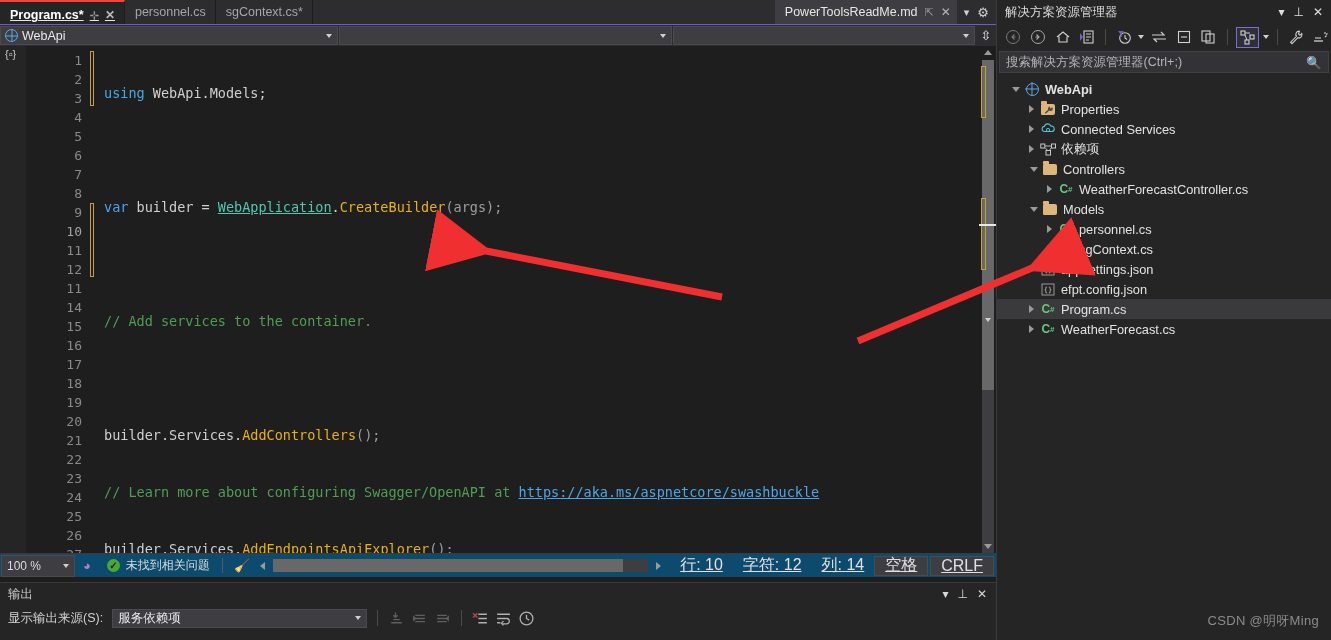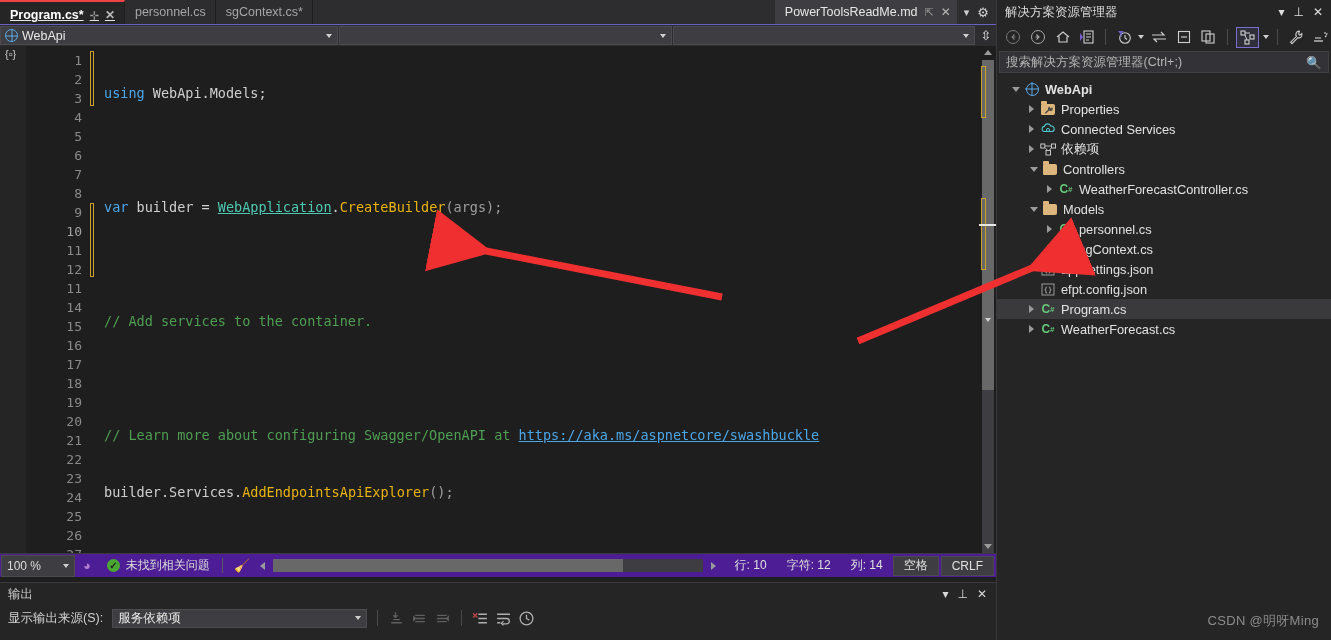--- a/index.html
+++ b/index.html
@@ -396,6 +396,7 @@
         <div class="cl"></div>
         <div class="cl"><span class="cmt">// Add services to the container.</span></div>
         <div class="cl"></div>
+        <div class="cl"><span class="id">builder</span><span class="pun">.</span><span class="id">Services</span><span class="pun">.</span><span class="fn">AddControllers</span><span class="par">();</span></div>
         <div class="cl"><span class="cmt">// Learn more about configuring Swagger/OpenAPI at </span><span class="lnk">https://aka.ms/aspnetcore/swashbuckle</span></div>
         <div class="cl"><span class="id">builder</span><span class="pun">.</span><span class="id">Services</span><span class="pun">.</span><span class="fn">AddEndpointsApiExplorer</span><span class="par">();</span></div>
         

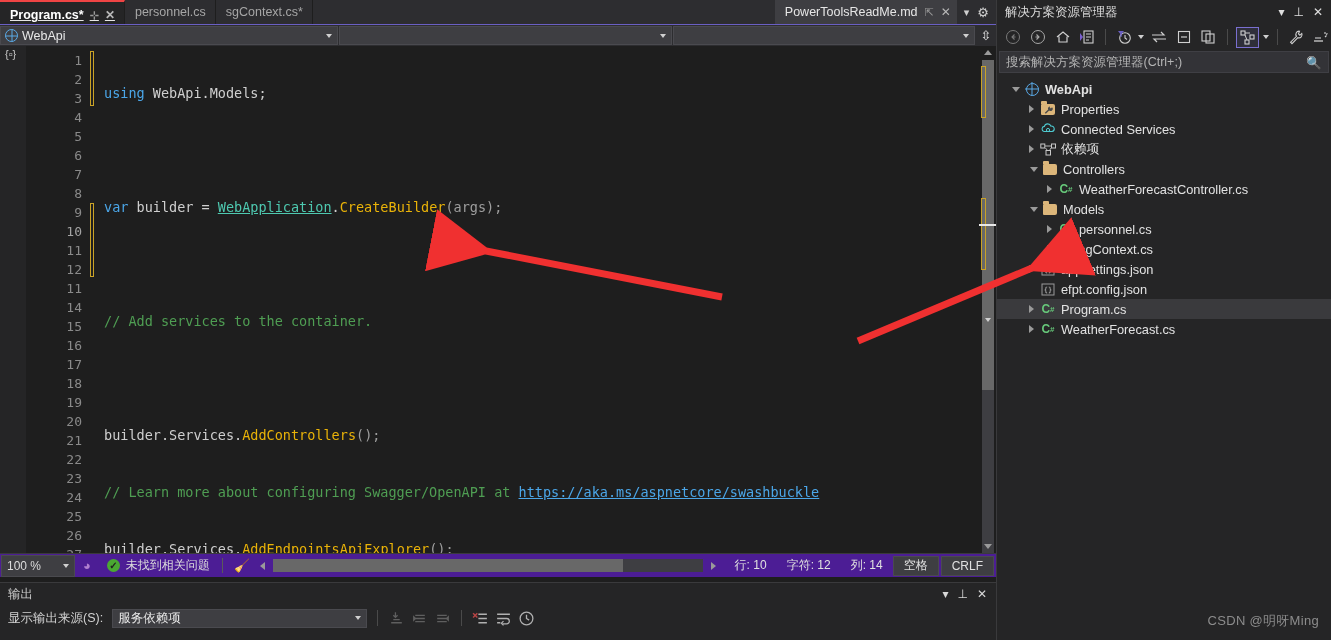--- a/index.html
+++ b/index.html
@@ -158,7 +158,7 @@
 
   
   #ed-status {
-    height: 24px; background: #4c1d95; display: flex; align-items: center;
+    height: 24px; background: #0c4a6e; display: flex; align-items: center;
     font-size: 12px; color: #dcdcdc; border-top: 1px solid #3a3a3c;
   }
   .zoom-box {

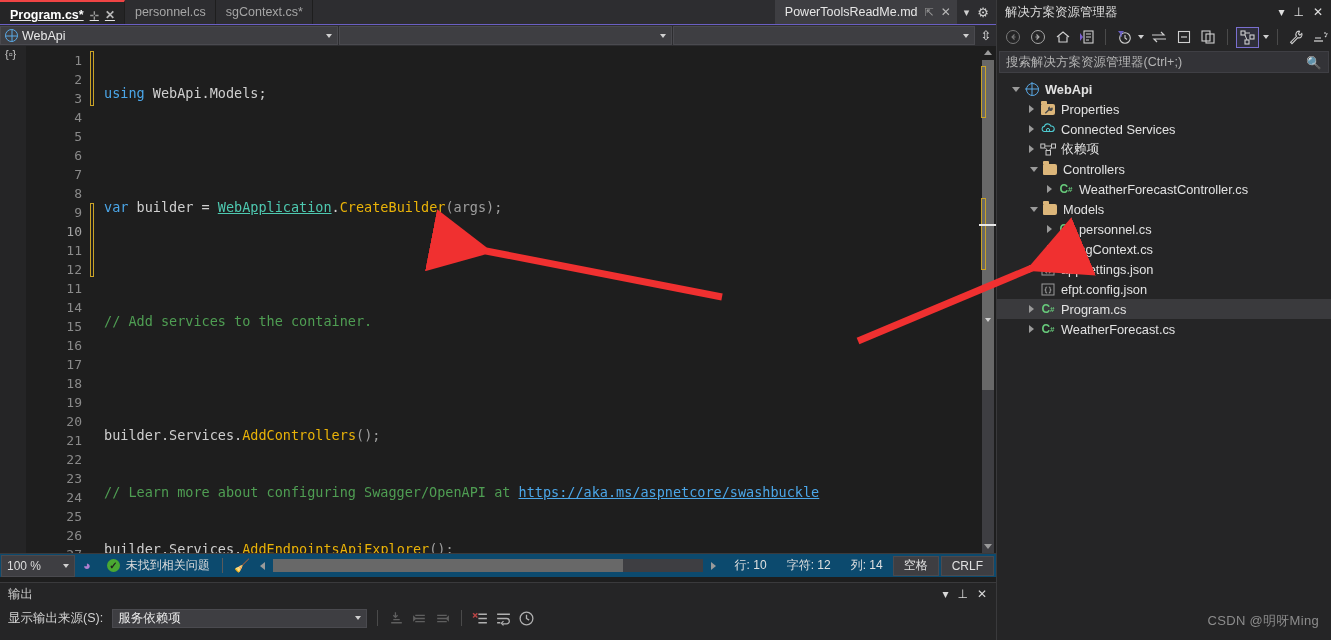--- a/index.html
+++ b/index.html
@@ -195,7 +195,7 @@
     border-top: 4px solid transparent; border-bottom: 4px solid transparent;
     border-left: 5px solid #9a9a9a;
   }
-  .st-item { padding: 0 10px; font-size: 12px; color: #e0e0e0; white-space: nowrap; }
+  .st-item { padding: 0 10px; font-size: 16px; color: #e0e0e0; white-space: nowrap; text-decoration: underline; }
   .st-item.boxed {
     background: #3e3e42; border: 1px solid #4a4a4f; height: 20px;
     display: flex; align-items: center; margin-right: 2px;

